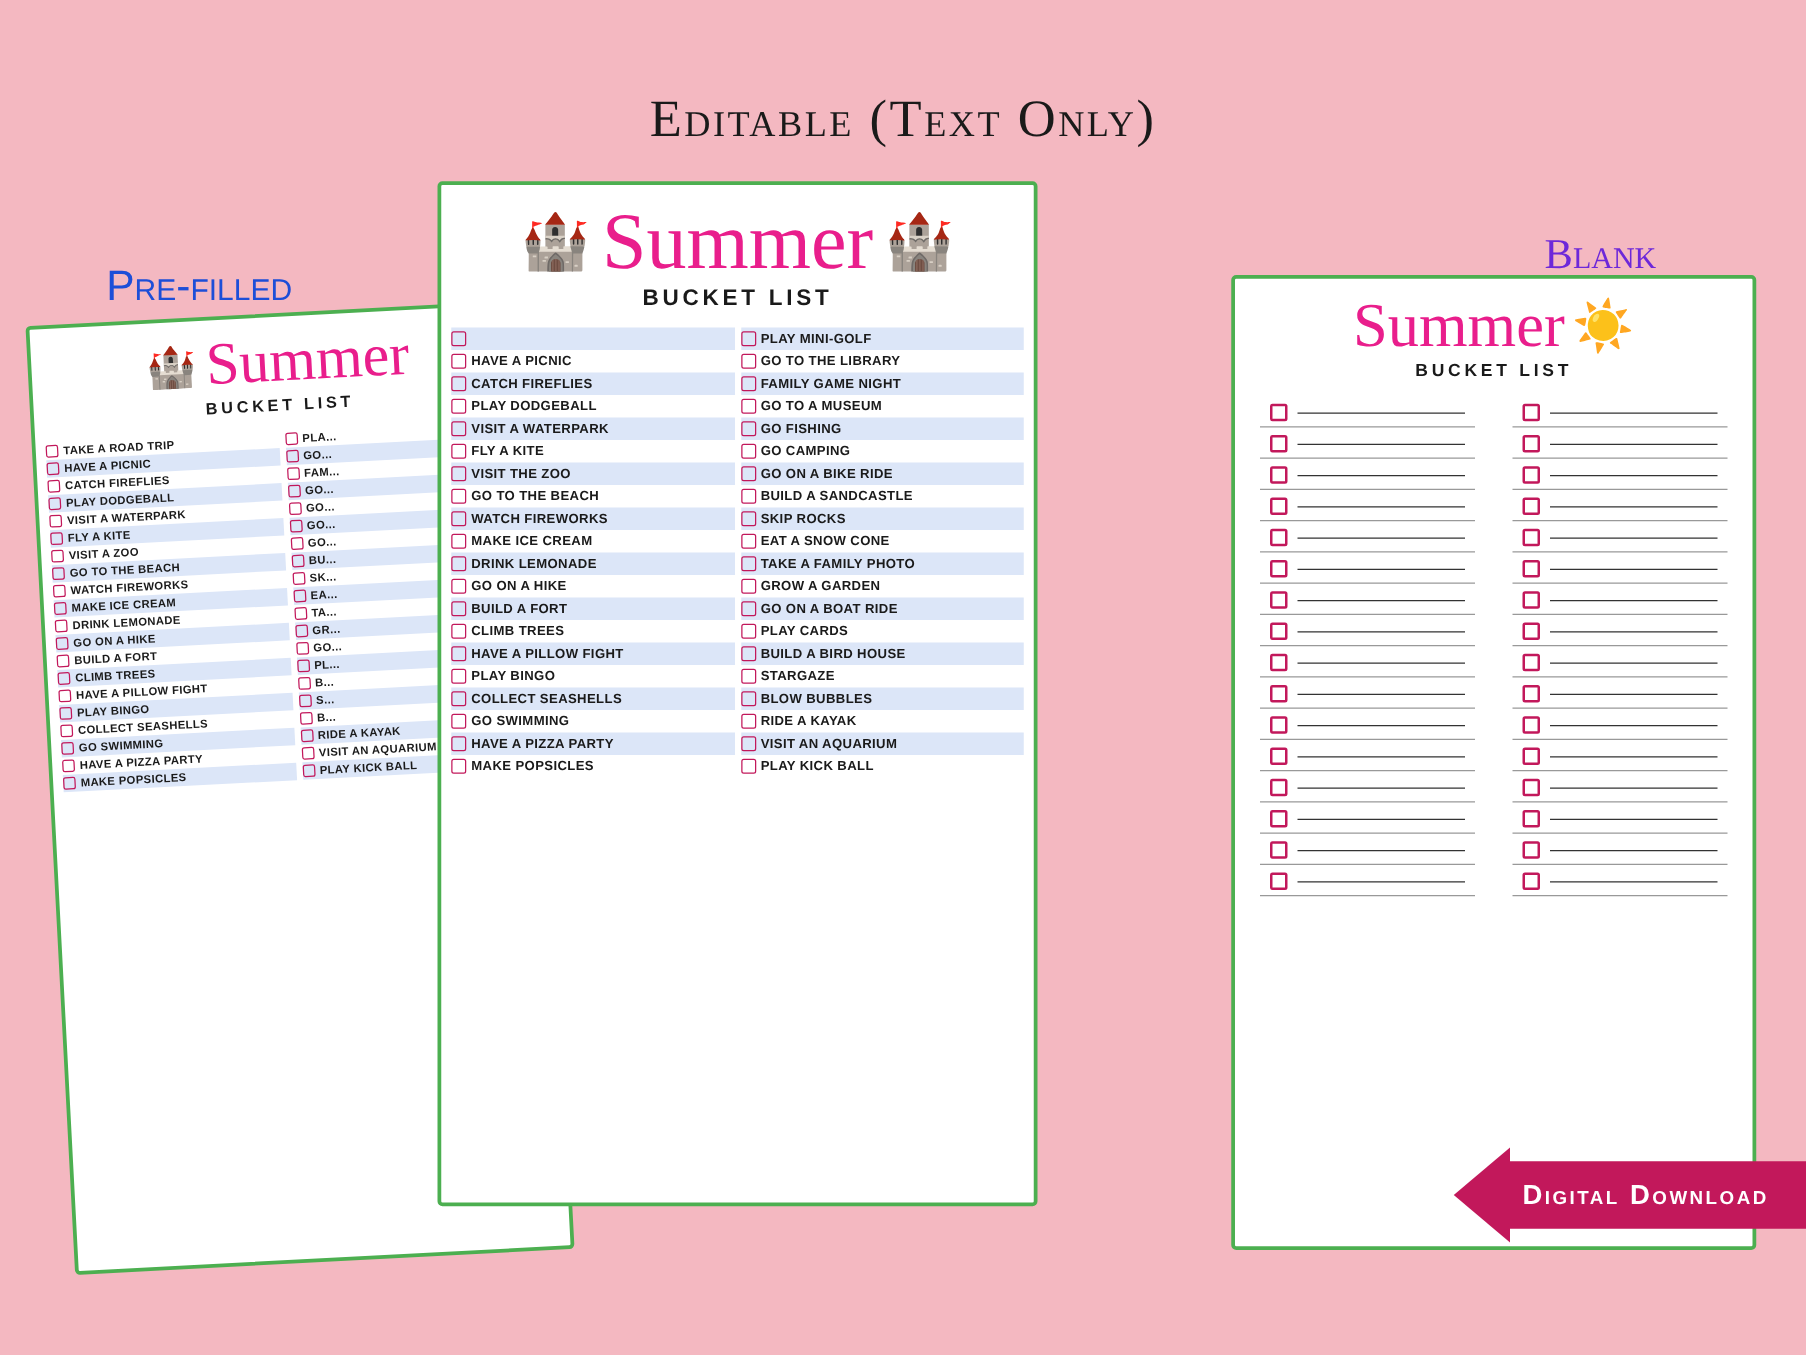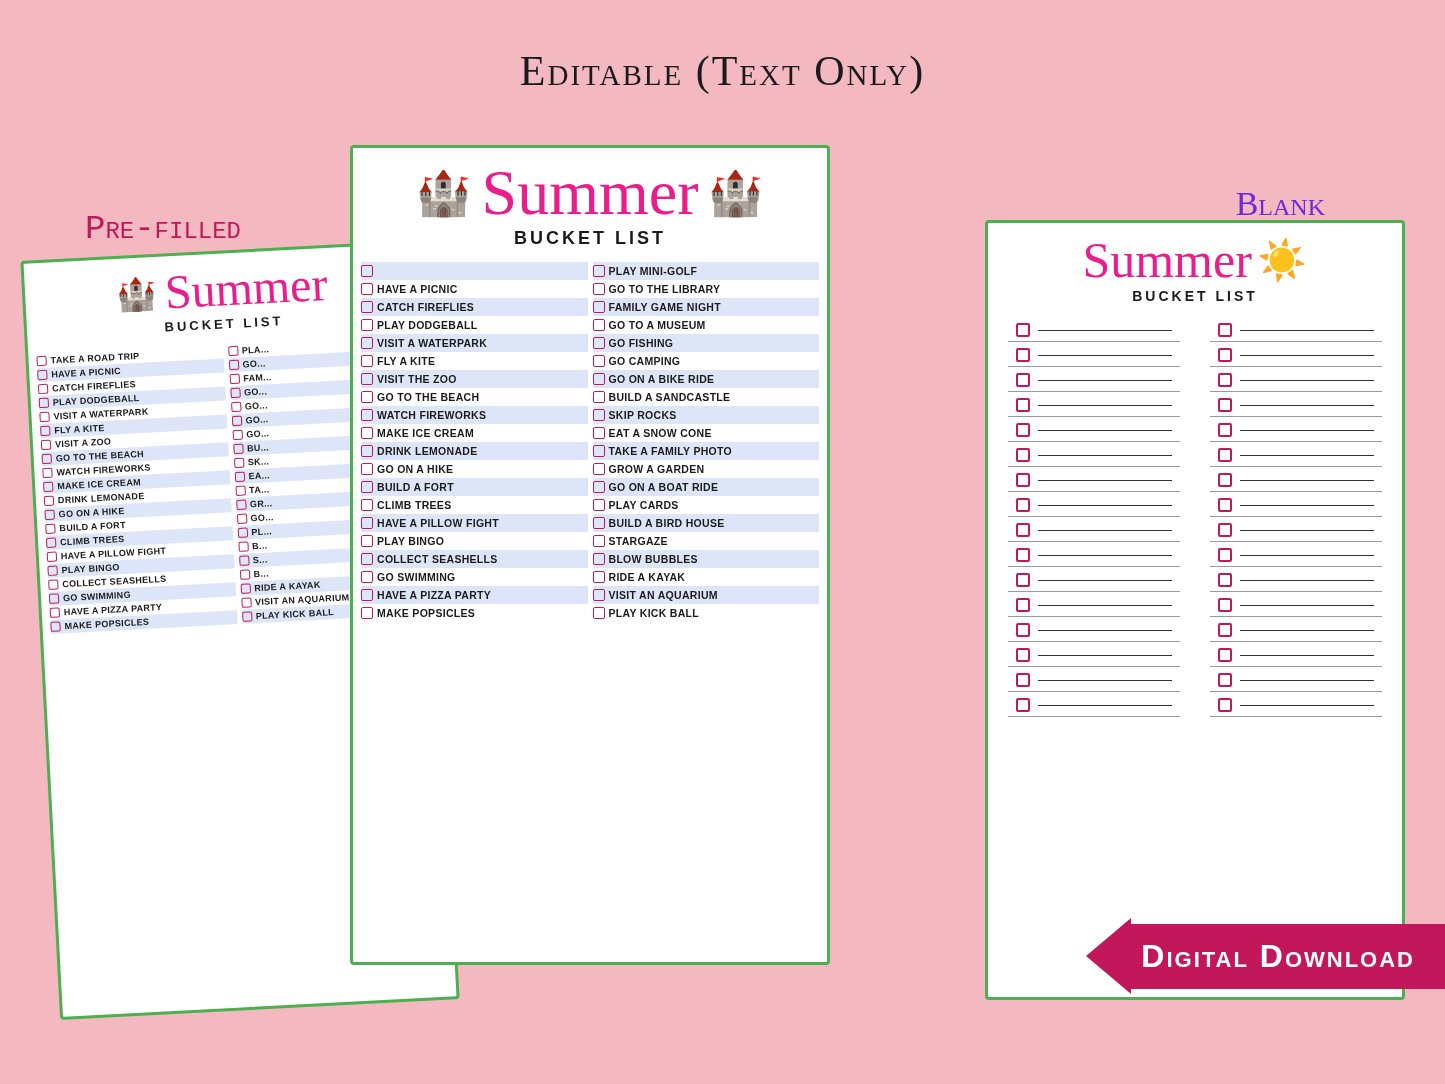--- a/index.html
+++ b/index.html
@@ -19,7 +19,7 @@
       font-family: Georgia, serif;
       color: #1a1a1a;
       position: absolute;
-      top: 47px;
+      top: 72px;
       left: 50%;
       transform: translateX(-50%);
       white-space: nowrap;

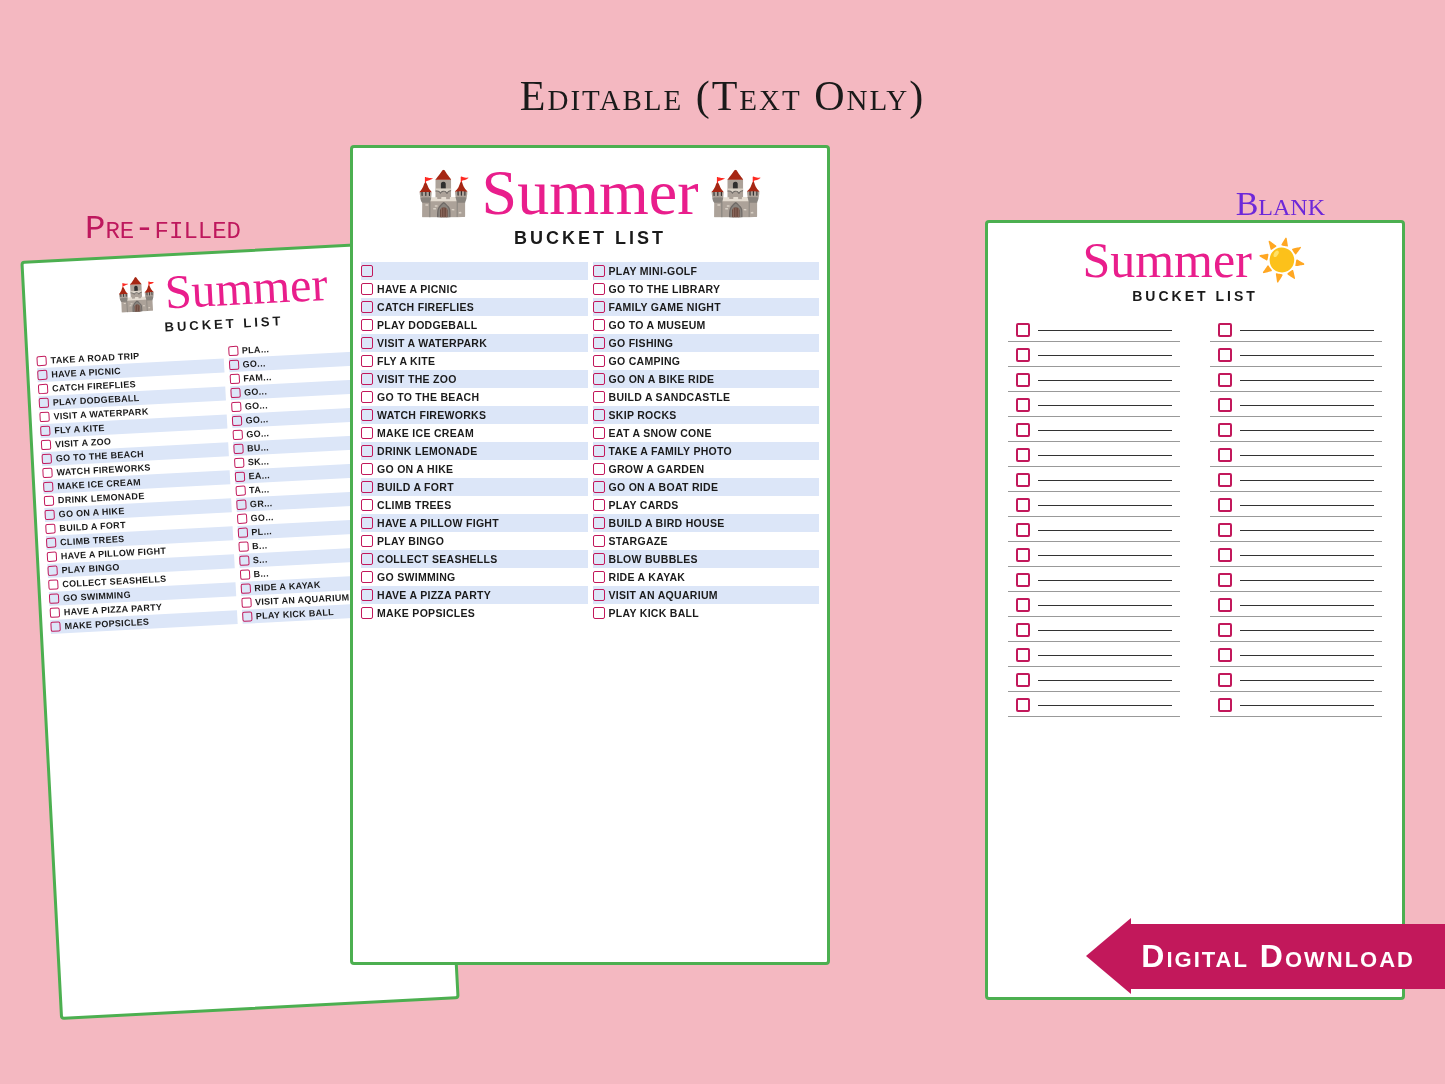--- a/index.html
+++ b/index.html
@@ -33,8 +33,8 @@
       top: 210px;
       left: 85px;
       font-size: 34px;
-      font-family: Liberation Mono, monospace;
-      color: #be185d;
+      font-family: Liberation Sans, sans-serif;
+      color: #1d4ed8;
       font-variant: small-caps;
       text-align: right;
     }

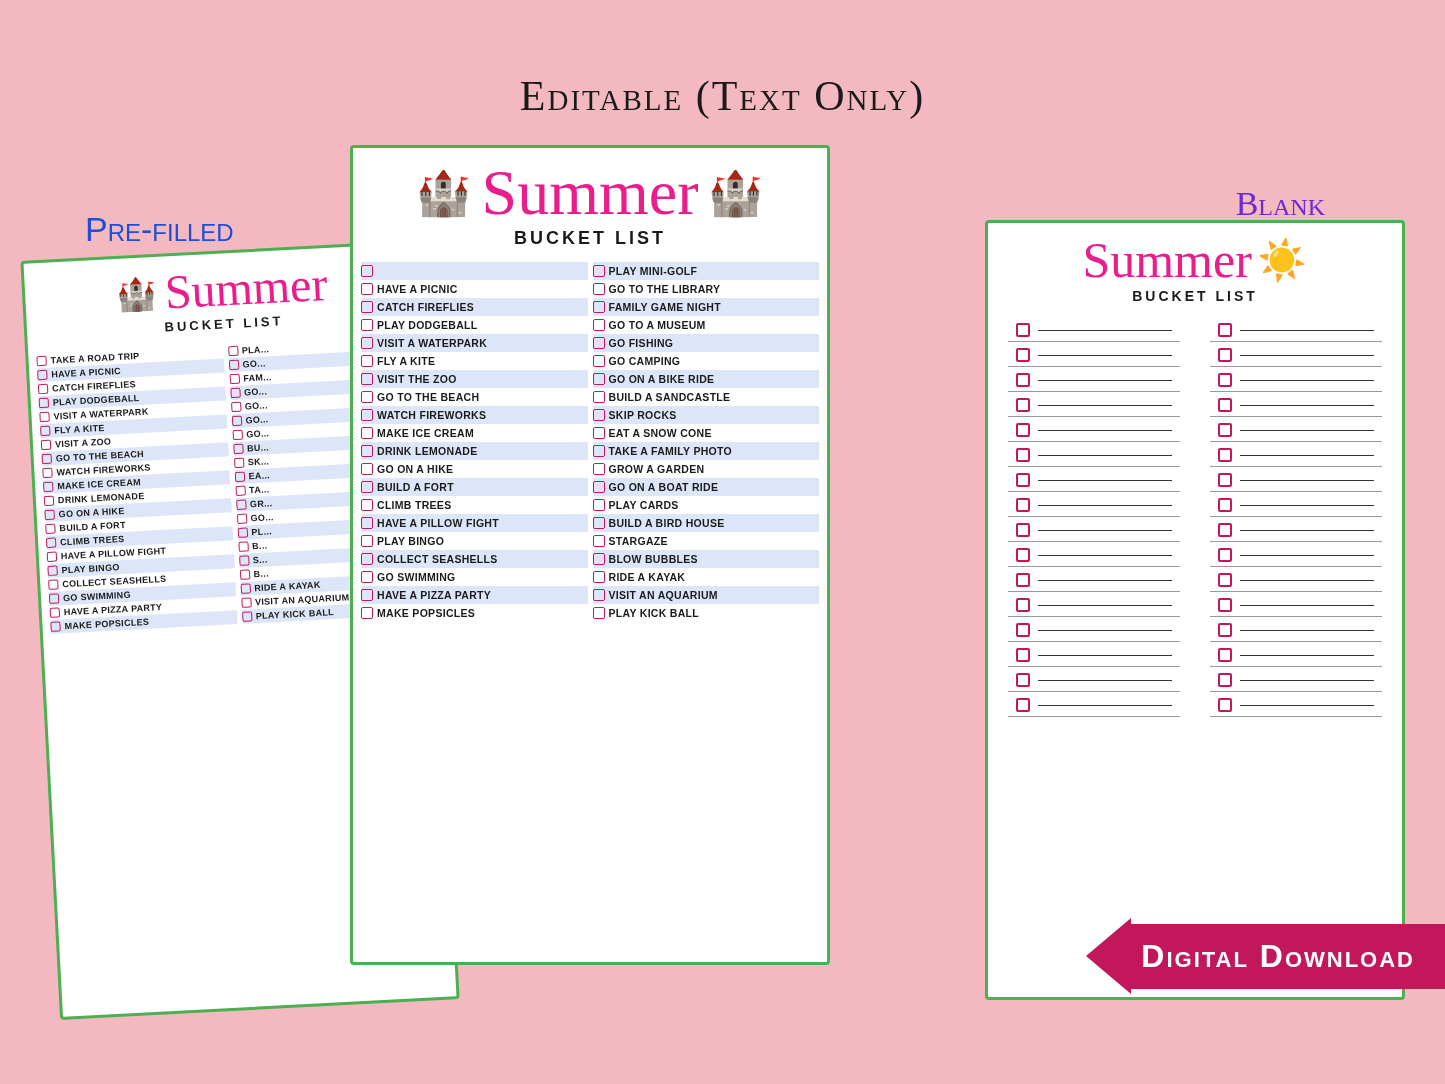--- a/index.html
+++ b/index.html
@@ -242,7 +242,7 @@
       background: #c2185b;
       padding: 14px 30px 14px 10px;
       color: white;
-      font-size: 32px;
+      font-size: 22px;
       font-weight: bold;
       letter-spacing: 2px;
       font-variant: small-caps;

